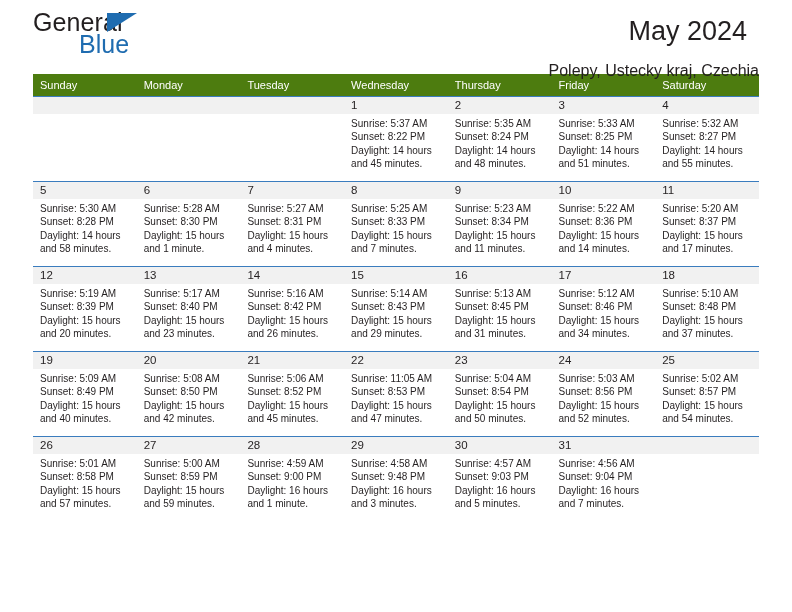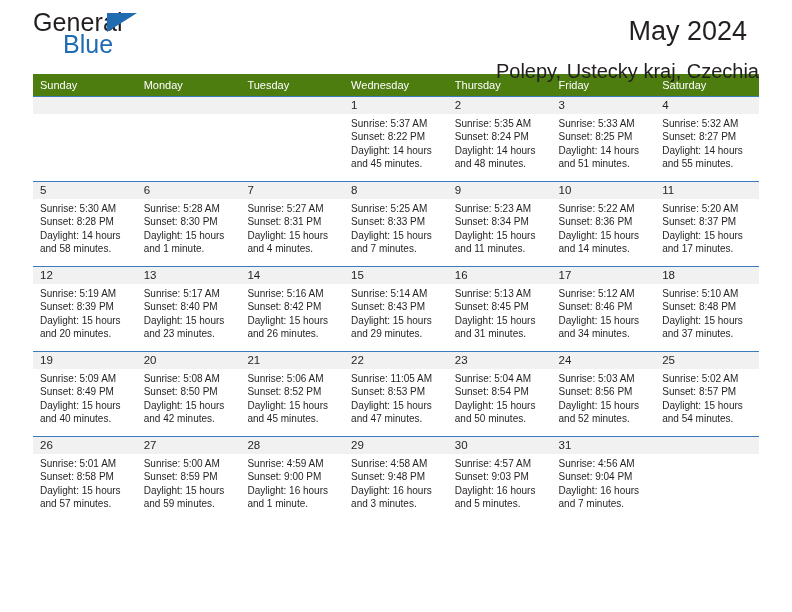--- a/index.html
+++ b/index.html
@@ -56,7 +56,7 @@
   }
   .brand-blue {
     position: absolute;
-    left: 30px;
+    left: 46px;
     top: 22px;
     font-size: 25px;
     color: #1f6cb0;

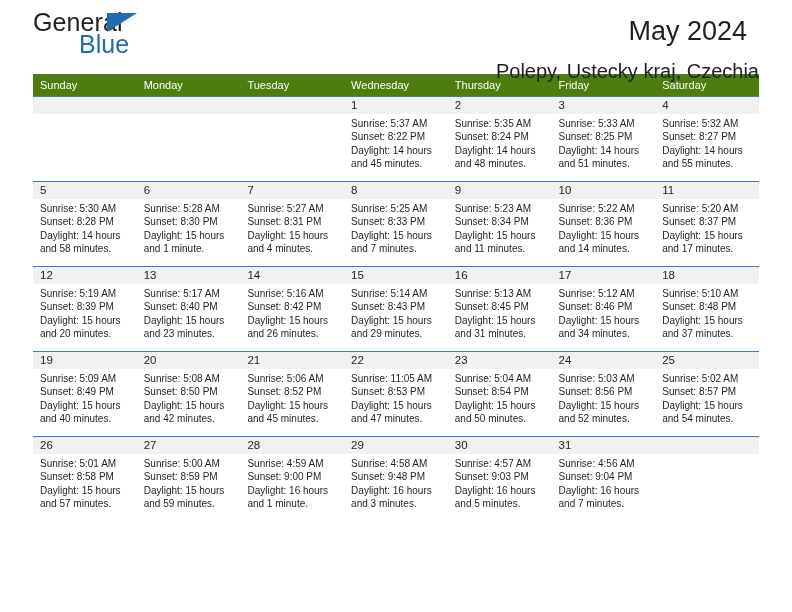--- a/index.html
+++ b/index.html
@@ -74,7 +74,7 @@
     margin: 12px;
   }
   .cal-subtitle {
-    font-size: 20px;
+    font-size: 16px;
     color: #231f20;
     line-height: 22px;
     margin: 4px 0 0 0;

